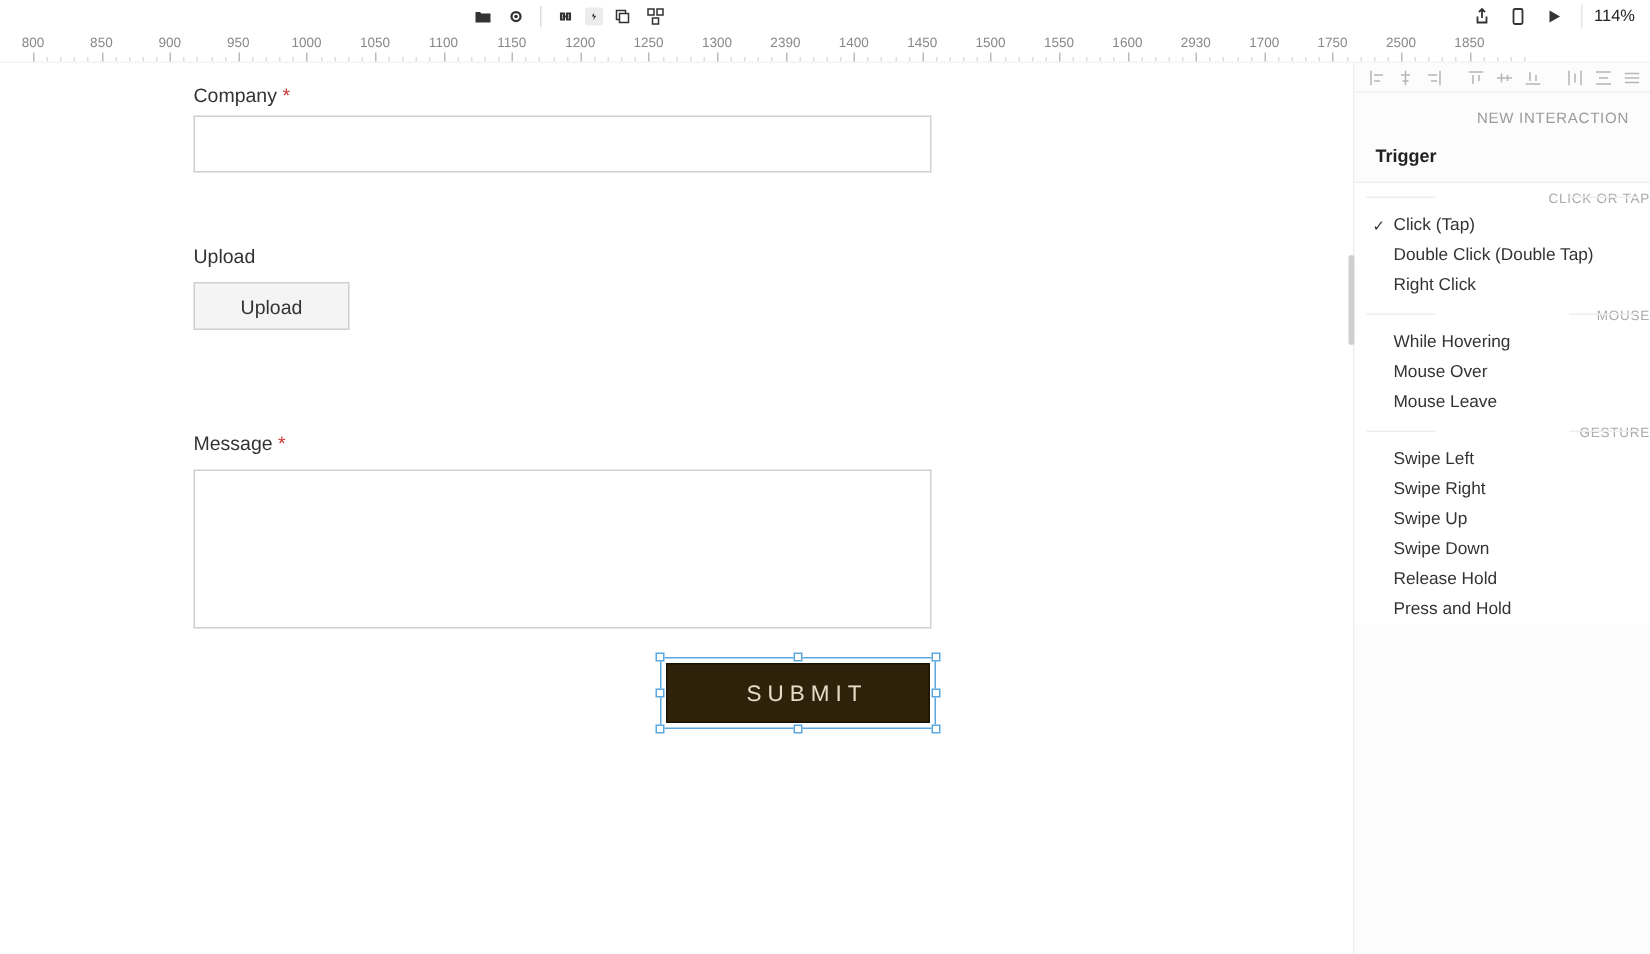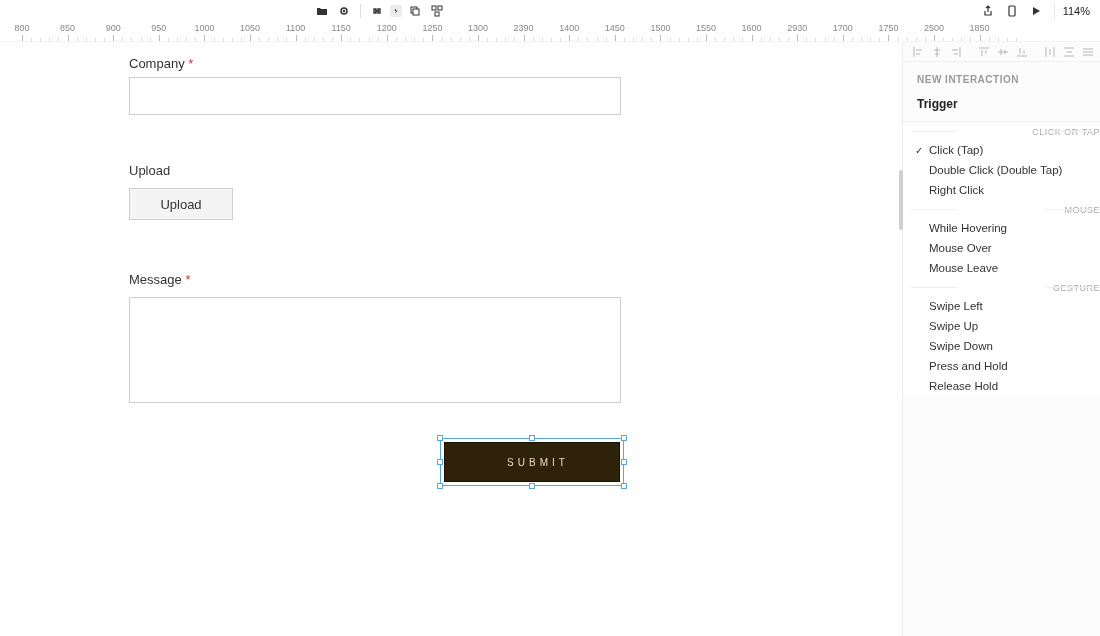--- a/index.html
+++ b/index.html
@@ -55,7 +55,7 @@
   .rp-scrollthumb { position:absolute; left:-4px; top:128px; width:4px; height:60px; background:#cfcfcf; border-radius:2px; }
   .rp-aligntools { height:20px; border-bottom:1px solid #f0f0f0; display:flex; align-items:center; padding:0 10px; gap:9px; }
   .al-ico { width:10px; height:10px; color:#b5b5b5; }
-  .rp-section-head { font-size:10px; letter-spacing:0.5px; color:#9a9a9a; padding:12px 14px 6px; font-weight:700; }
+  .rp-section-head { font-size:10px; letter-spacing:0.5px; color:#9a9a9a; padding:12px 14px 6px; font-weight:400;text-align:right; }
   .rp-trigger { font-size:12px; color:#222; padding:6px 14px 10px; font-weight:600; border-bottom:1px solid #f0f0f0; }
 
   .dd { background:#fff;}

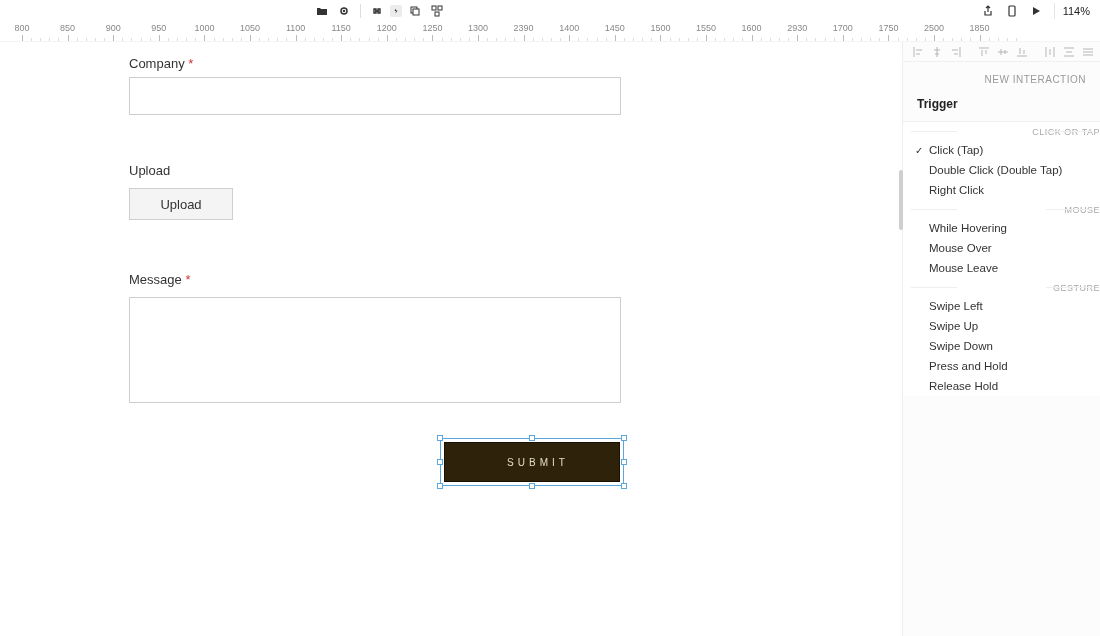--- a/index.html
+++ b/index.html
@@ -37,7 +37,7 @@
   .block-input-company { margin-top:0; }
   .block-label-upload { margin-top:48px; }
   .block-upload-btn { margin-top:10px; }
-  .block-label-message { margin-top:52px; }
+  .block-label-message { margin-top:68px; }
   .block-textarea { margin-top:10px; }
 
   .submit-wrap { position:absolute; left:440px; top:396px; width:184px; height:48px; }

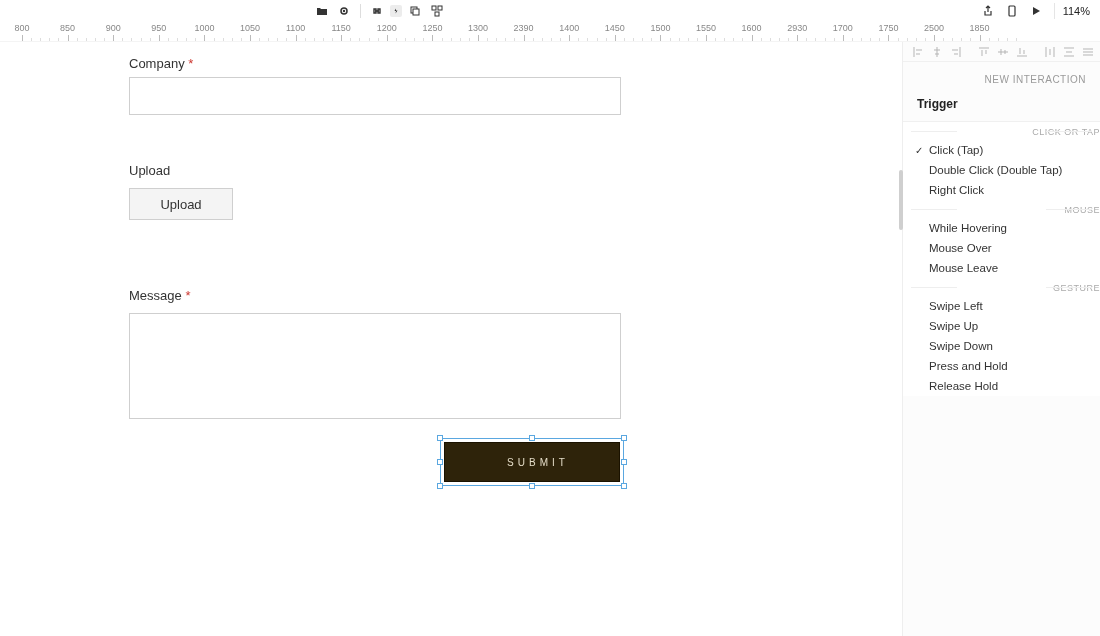--- a/index.html
+++ b/index.html
@@ -408,6 +408,7 @@
       <div class="dd-item"><span>Mouse Leave</span></div>
       <div class="dd-grouplabel">GESTURE</div>
       <div class="dd-item"><span>Swipe Left</span></div>
+      <div class="dd-item"><span>Swipe Right</span></div>
       <div class="dd-item"><span>Swipe Up</span></div>
       <div class="dd-item"><span>Swipe Down</span></div>
       <div class="dd-item"><span>Press and Hold</span></div>

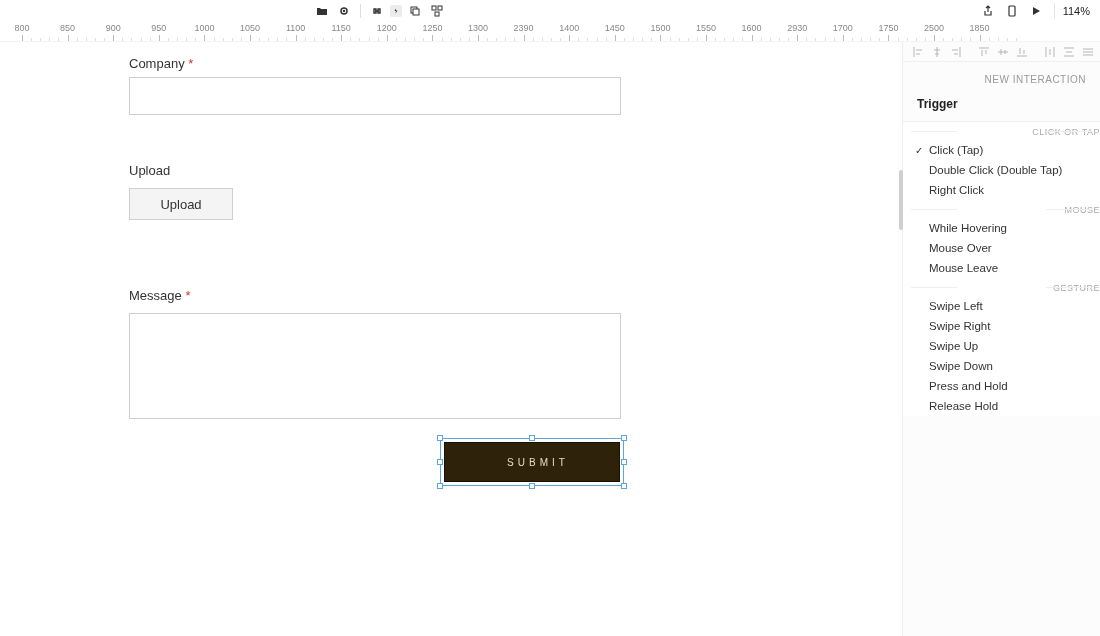--- a/index.html
+++ b/index.html
@@ -411,8 +411,8 @@
       <div class="dd-item"><span>Swipe Right</span></div>
       <div class="dd-item"><span>Swipe Up</span></div>
       <div class="dd-item"><span>Swipe Down</span></div>
+      <div class="dd-item"><span>Release Hold</span></div>
       <div class="dd-item"><span>Press and Hold</span></div>
-      <div class="dd-item"><span>Release Hold</span></div>
     </div>
 </div>
 

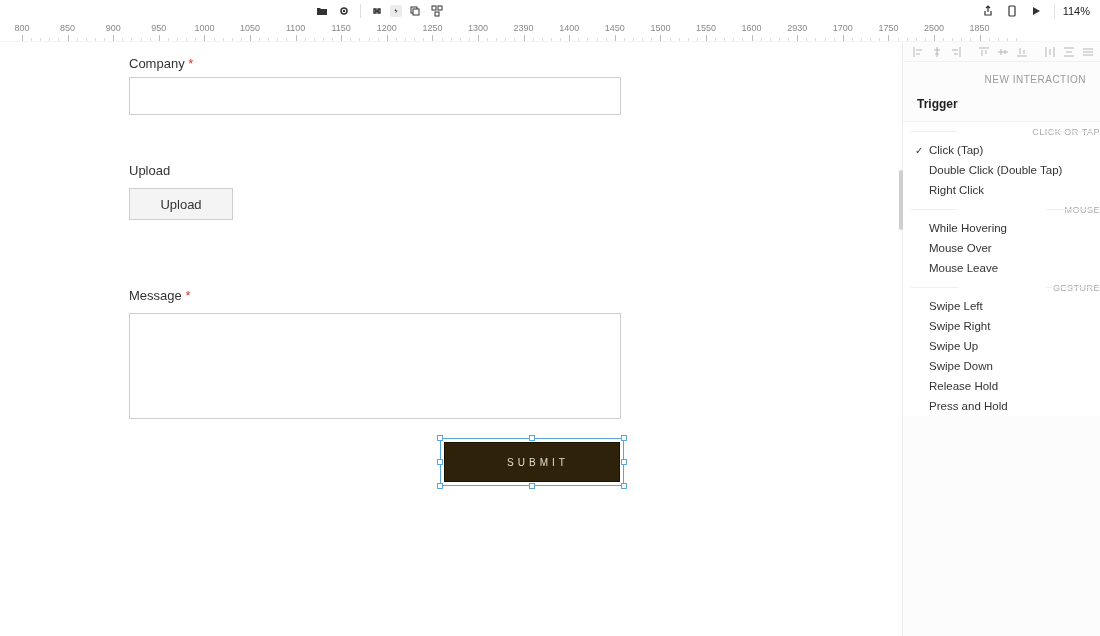--- a/index.html
+++ b/index.html
@@ -48,7 +48,7 @@
   .h-bm{left:50%;bottom:-3px;transform:translateX(-50%);}
   .h-ml{left:-3px;top:50%;transform:translateY(-50%);}
   .h-mr{right:-3px;top:50%;transform:translateY(-50%);}
-  .submit-btn { position:absolute; left:4px; top:4px; right:4px; bottom:4px; background:#2e230a; border:1px solid #1a1200; color:#e4dcc7; font-size:10px; letter-spacing:4px; display:flex; align-items:center; justify-content:center; cursor:pointer; font-weight:500;padding-left:12px; }
+  .submit-btn { position:absolute; left:4px; top:4px; right:4px; bottom:4px; background:#2e230a; border:1px solid #1a1200; color:#e4dcc7; font-size:15px; letter-spacing:4px; display:flex; align-items:center; justify-content:center; cursor:pointer; font-weight:500;padding-left:12px; }
 
   
   .rp { position:absolute; right:0; top:42px; bottom:0; width:198px; background:#fcfcfc; border-left:1px solid #eee; }

